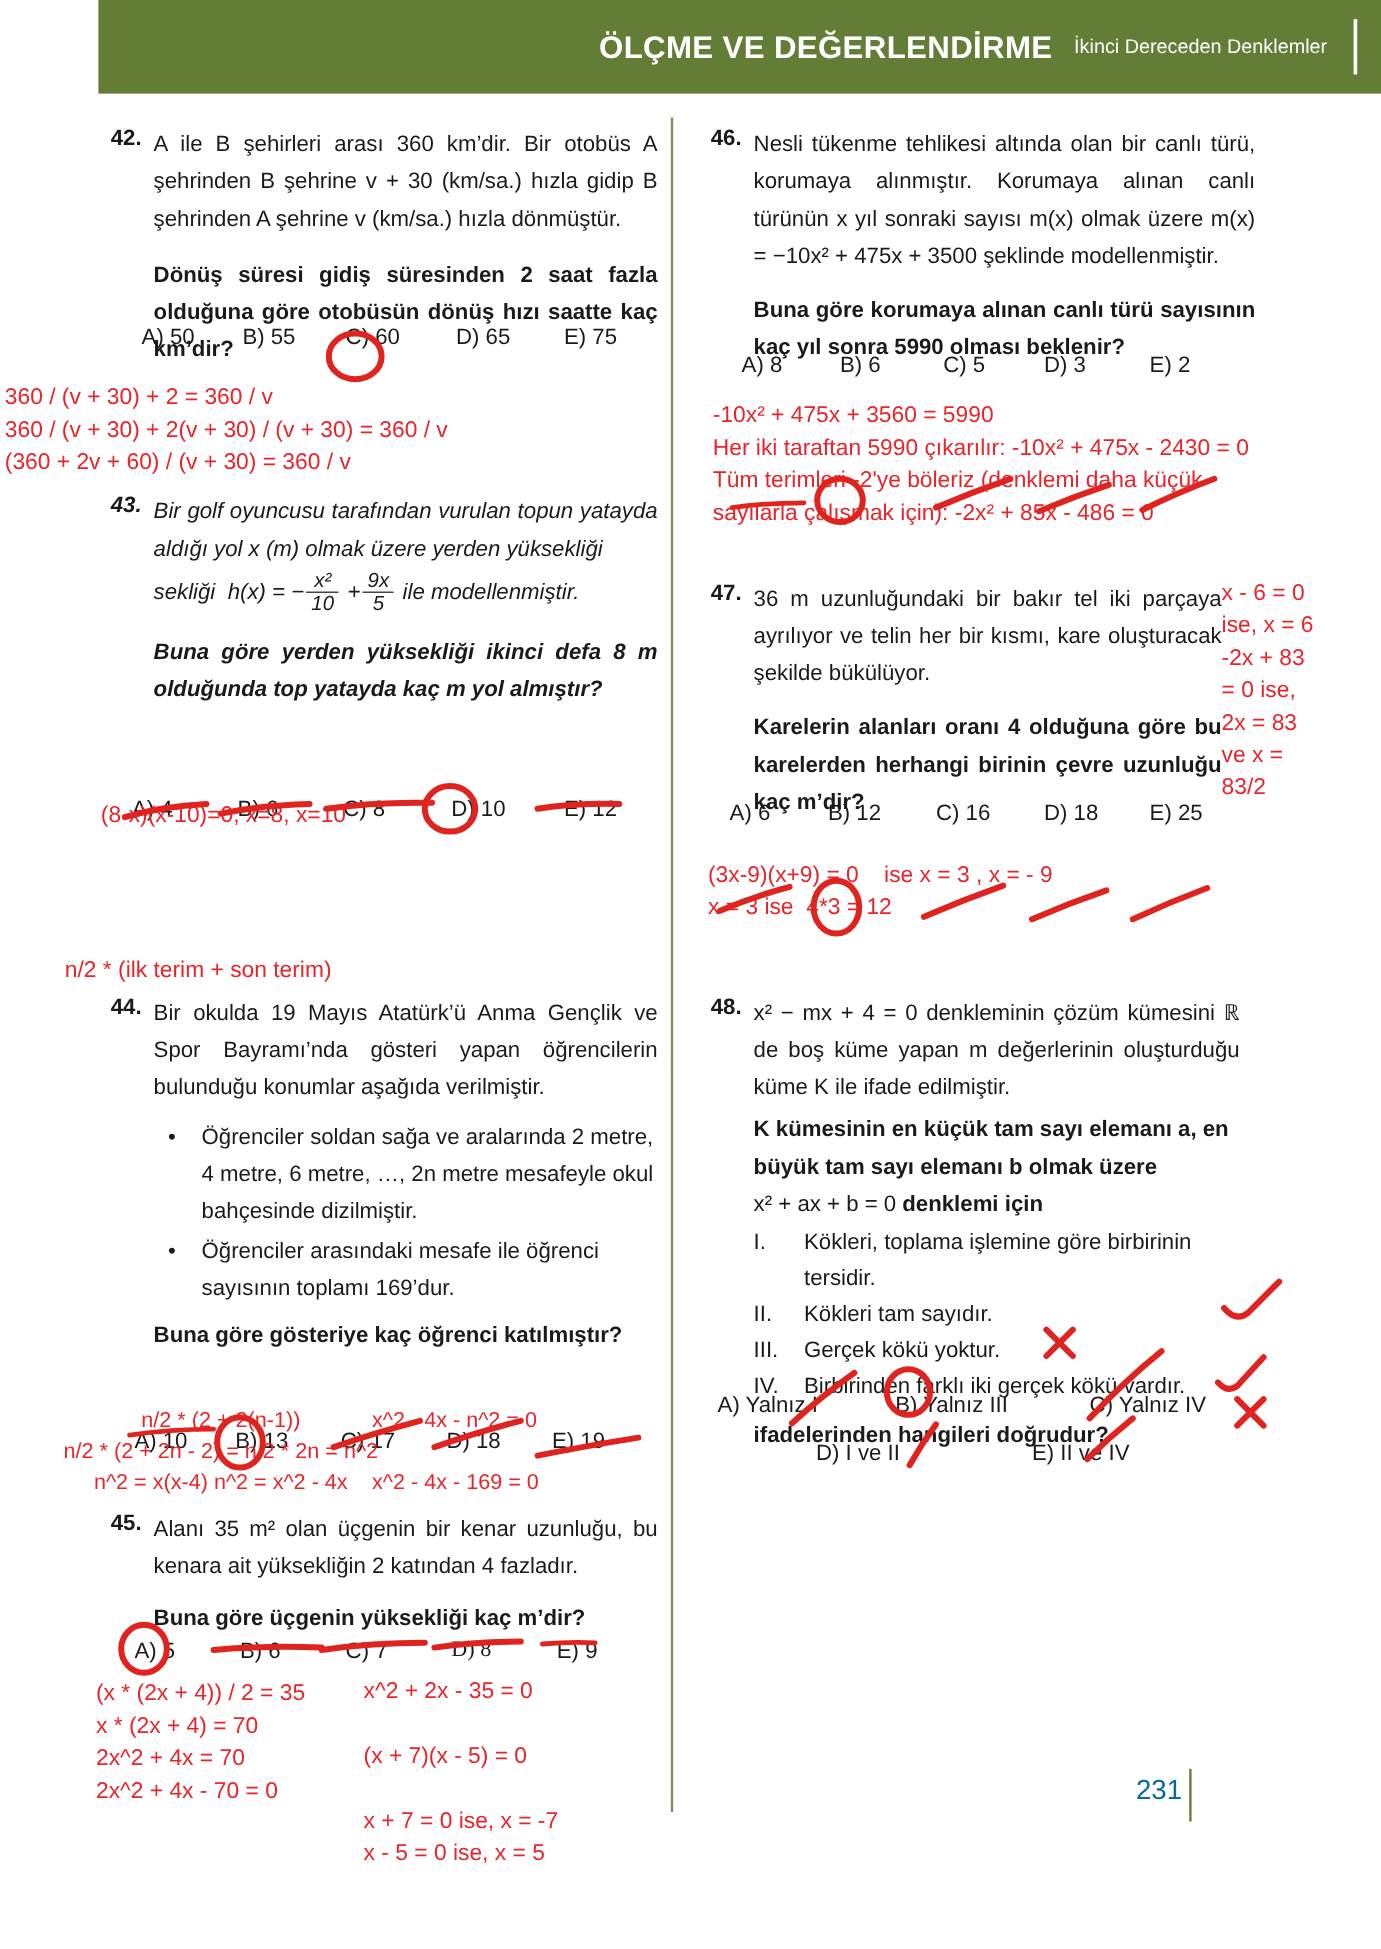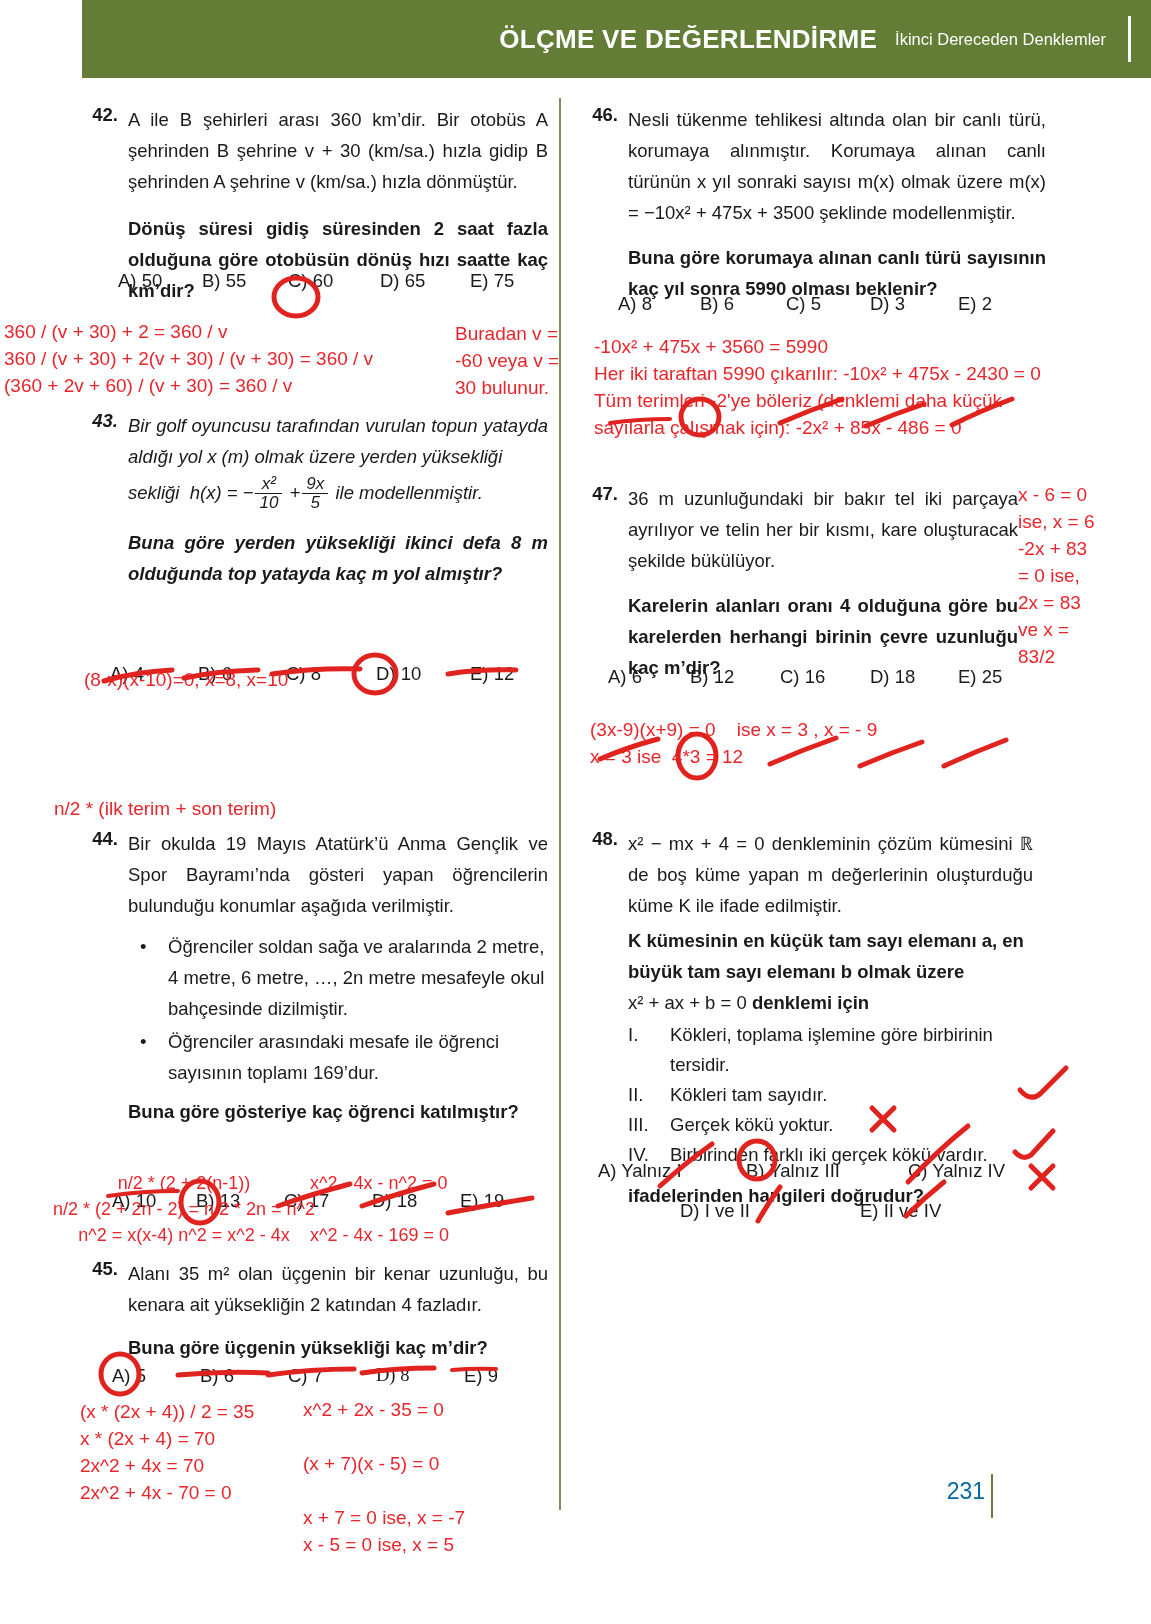--- a/index.html
+++ b/index.html
@@ -235,9 +235,6 @@
   <div class="ink" style="left:4px;top:240px;width:470px;">360 / (v + 30) + 2 = 360 / v
 360 / (v + 30) + 2(v + 30) / (v + 30) = 360 / v
 (360 + 2v + 60) / (v + 30) = 360 / v</div>
-  <div class="ink" style="left:455px;top:242px;width:120px;">Buradan v =
--60 veya v =
-30 bulunur.</div>
   <div class="ink" style="left:84px;top:588px;width:430px;">(8-x)(x-10)=0, x=8, x=10</div>
   <div class="ink" style="left:54px;top:717px;width:470px;">n/2 * (ilk terim + son terim)</div>
   <div class="ink sm" style="left:34px;top:1092px;width:300px;text-align:center;">n/2 * (2 + 2(n-1))

